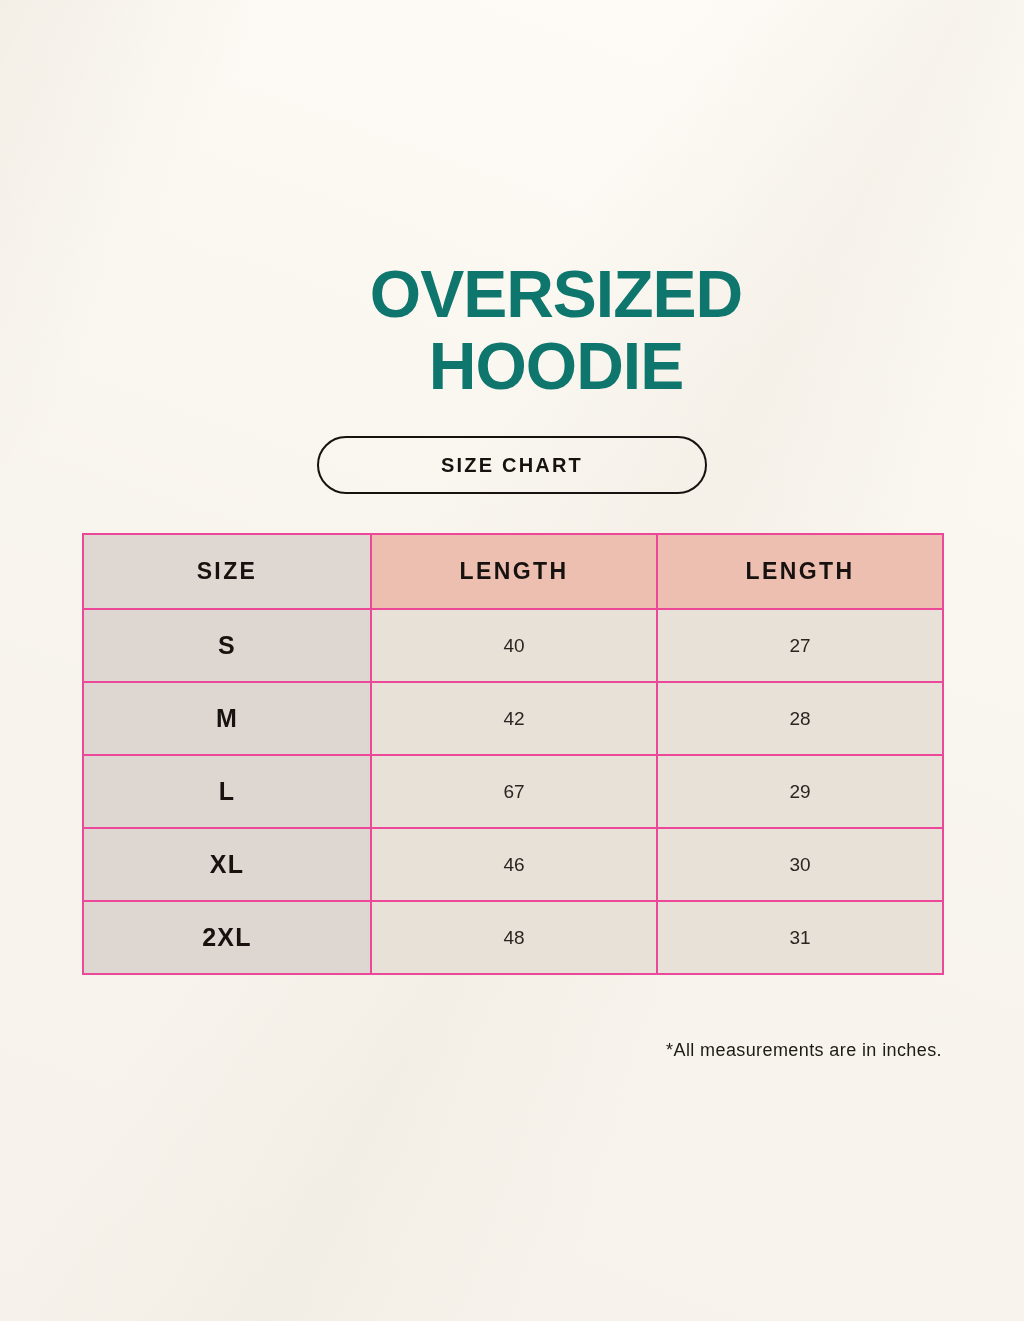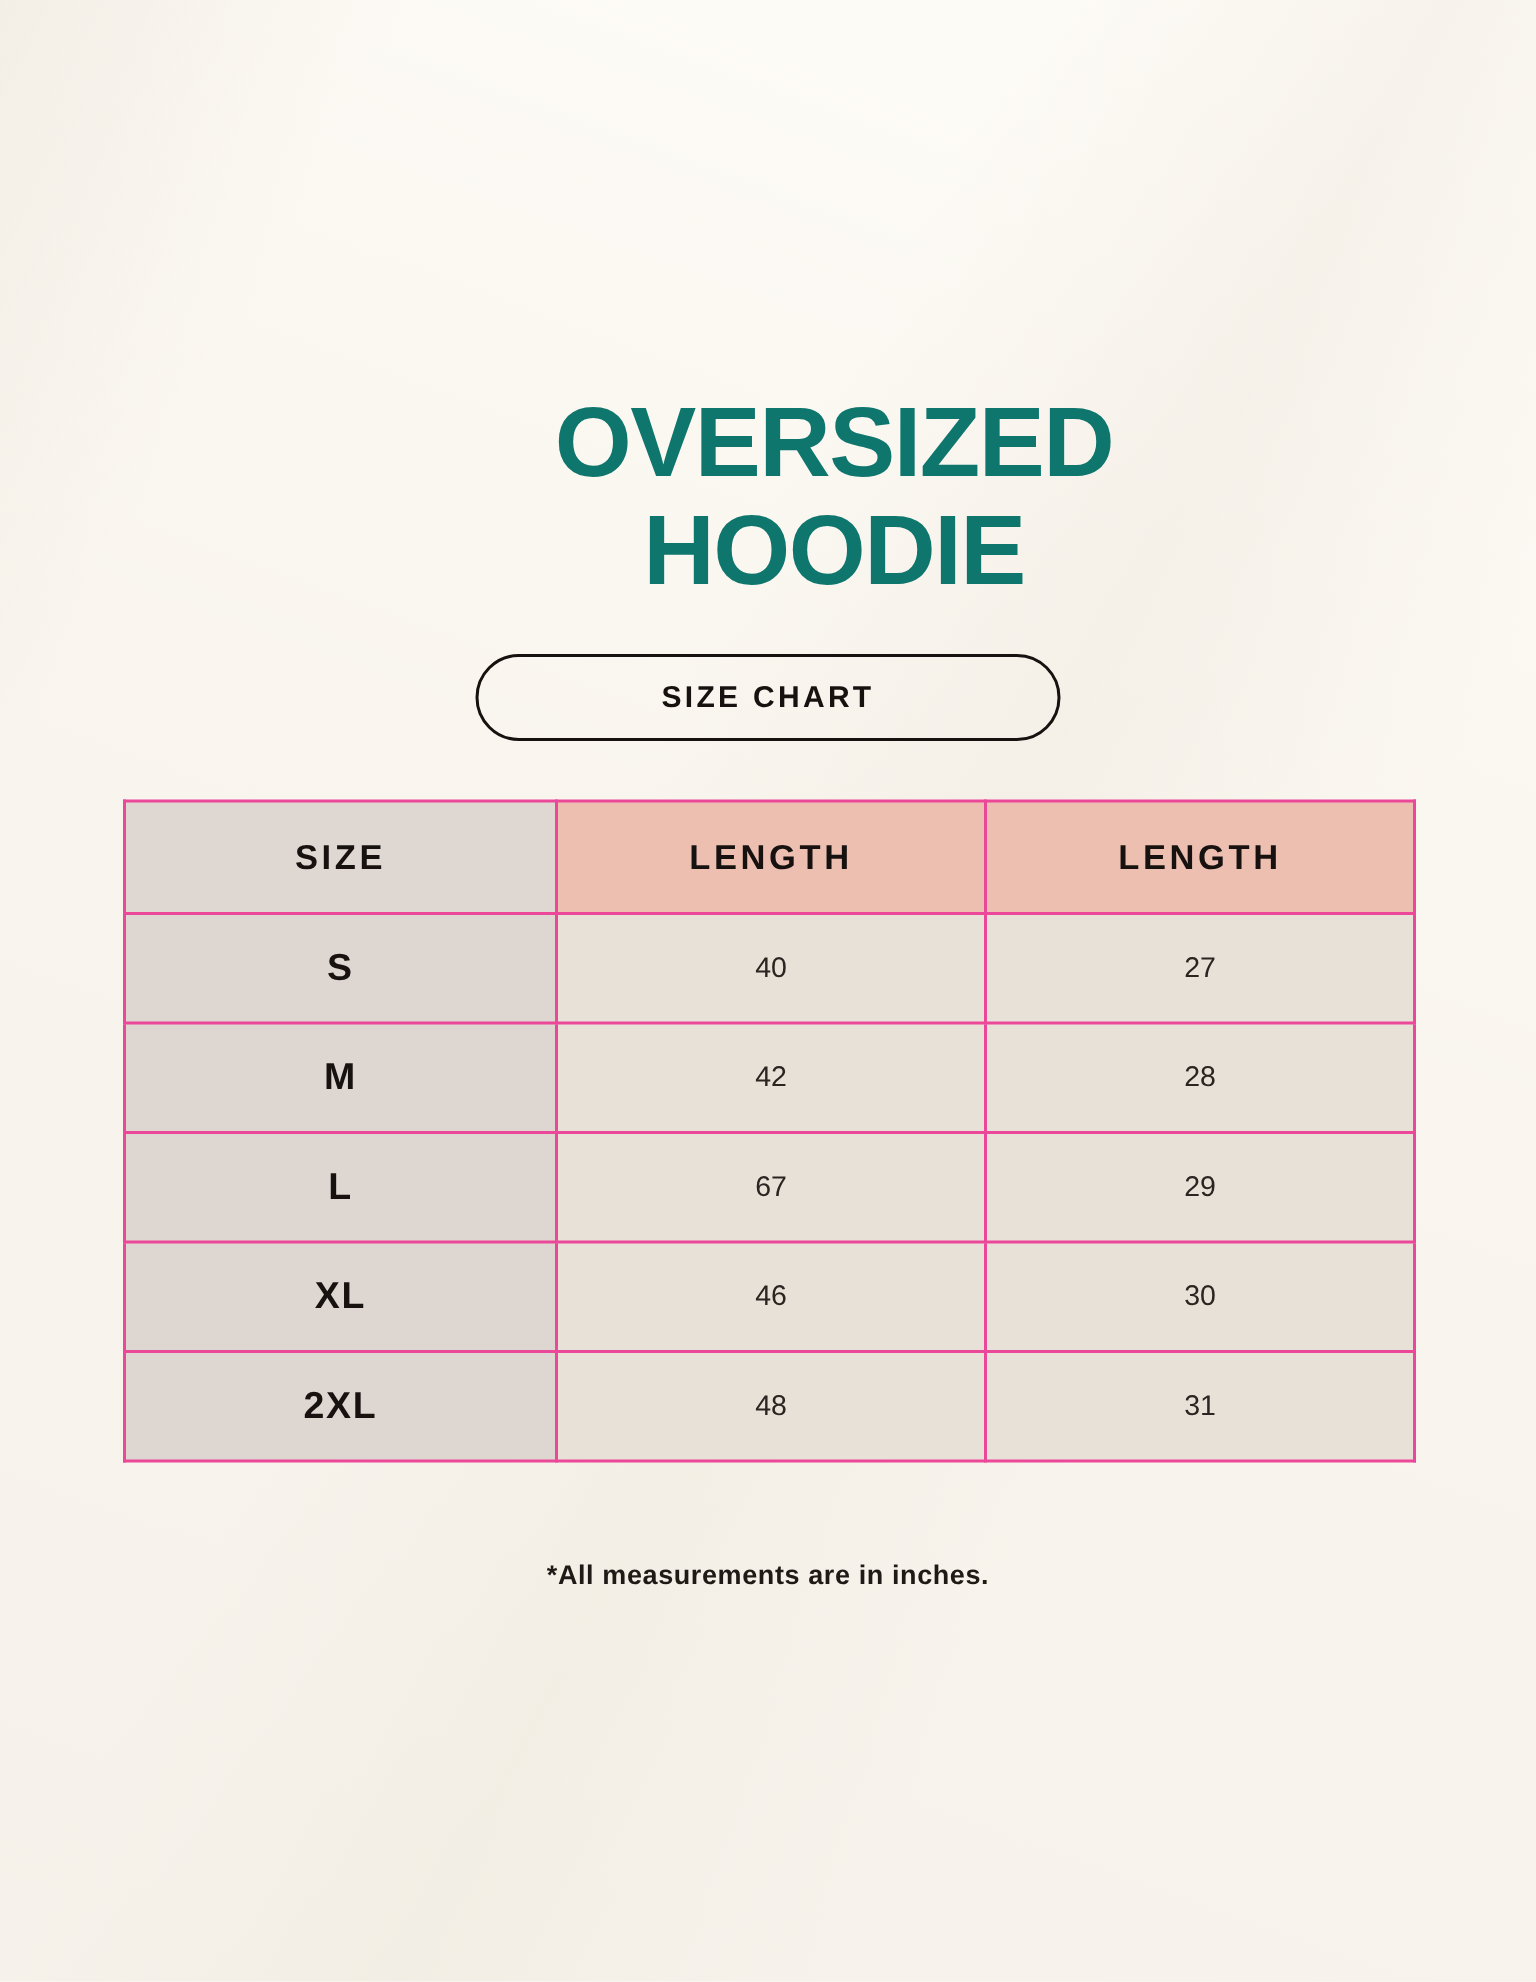--- a/index.html
+++ b/index.html
@@ -134,9 +134,9 @@
     left: 82px;
     top: 1040px;
     width: 860px;
-    text-align: center;
+    text-align: right;
     font-size: 18px;
-    font-weight: 700;
+    font-weight: 400;
     letter-spacing: 0.4px;
     color: #1E1A16;
   }

